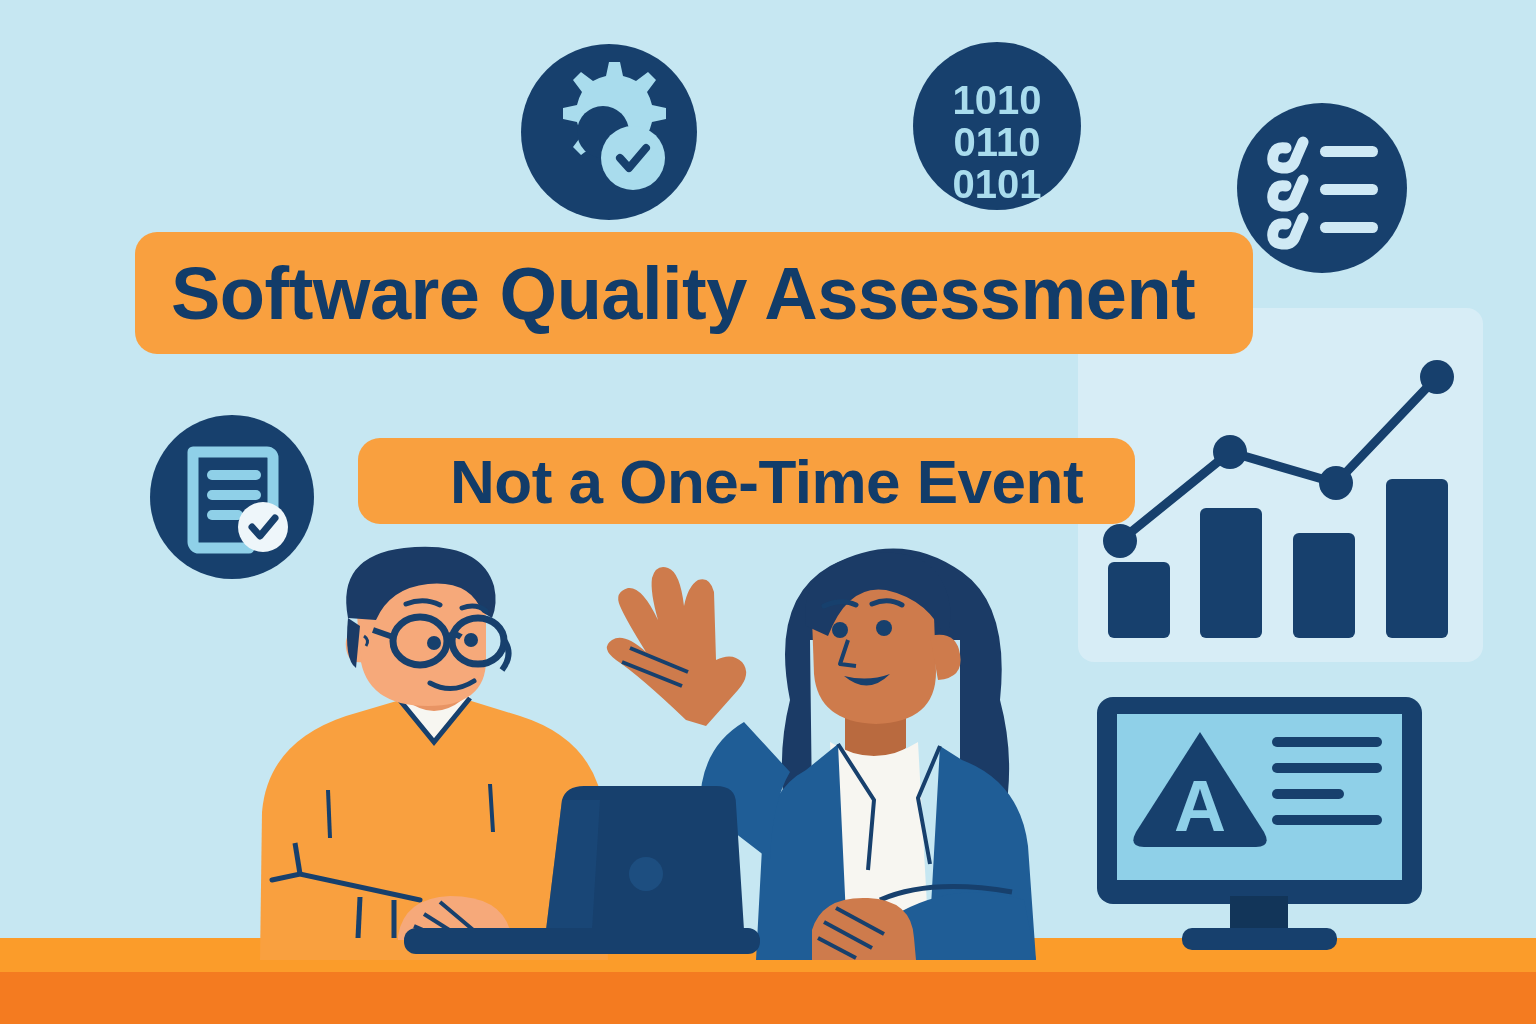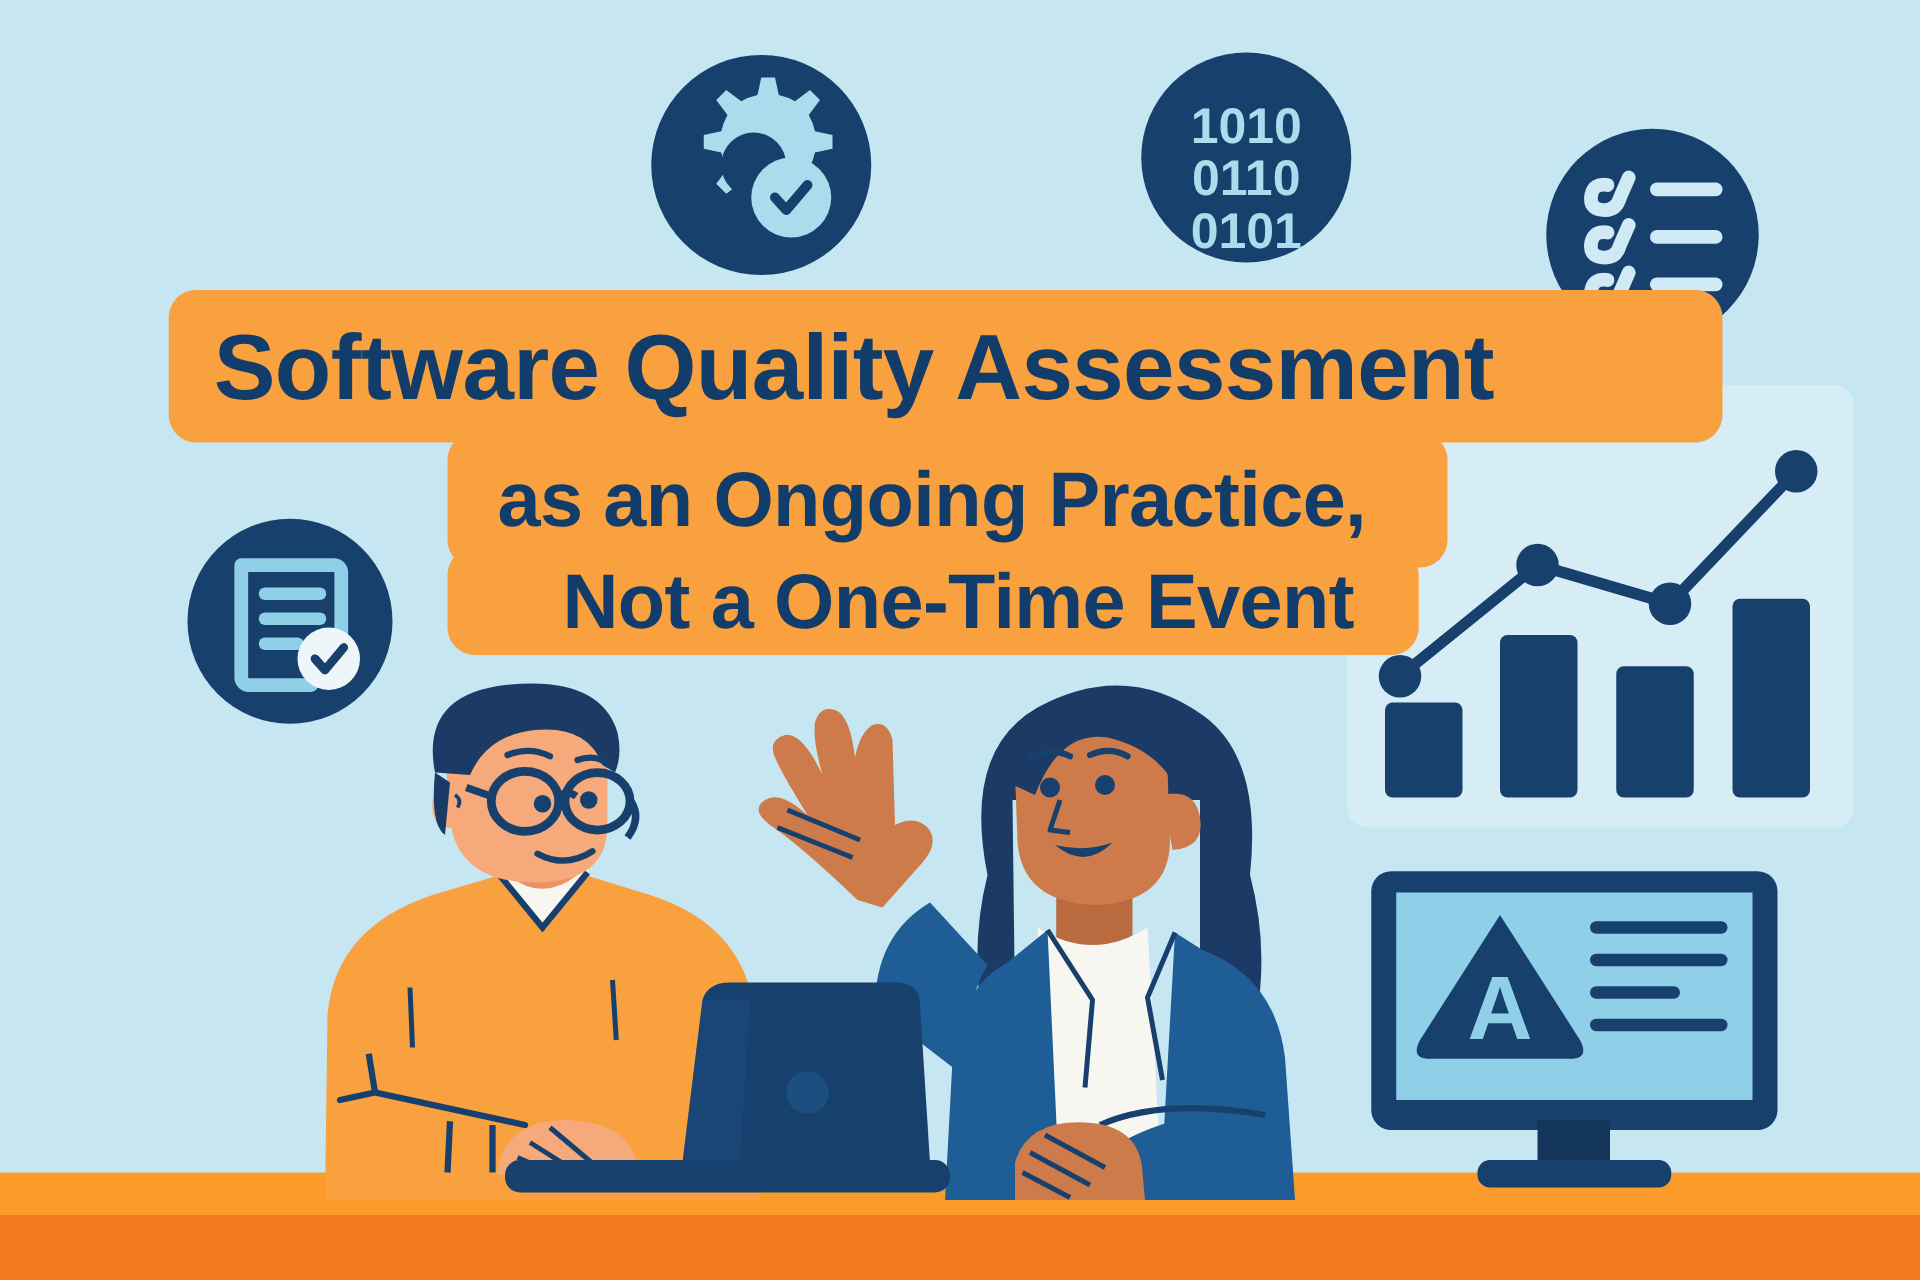--- a/index.html
+++ b/index.html
@@ -23,7 +23,7 @@
     white-space:nowrap;
   }
   #title-line-1{
-    left:135px;top:232px;width:1243px;height:122px;
+    left:135px;top:232px;width:1118px;height:122px;
     border-radius:22px;
     font-size:74px;padding-left:36px;box-sizing:border-box;
   }

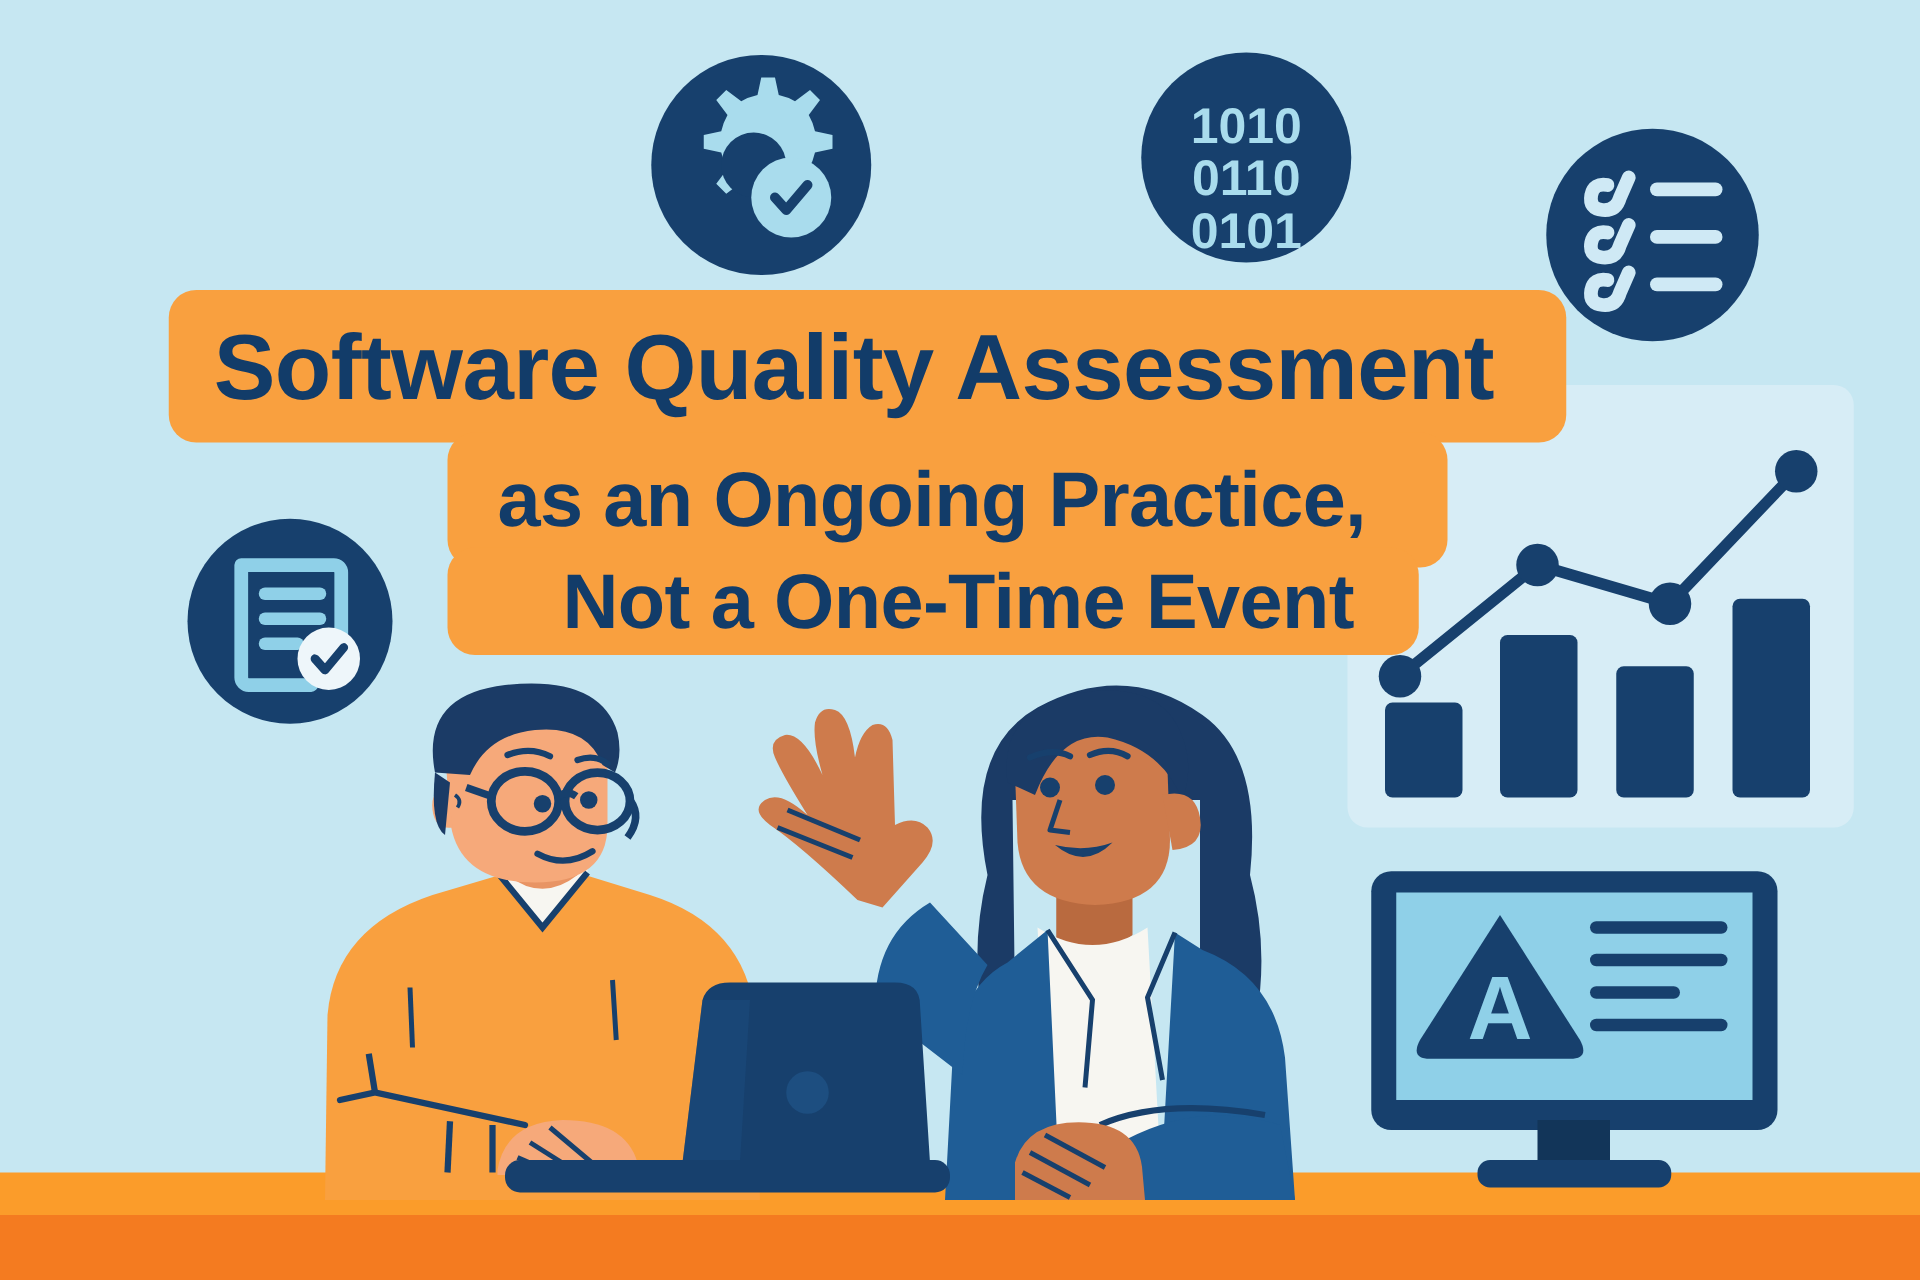--- a/index.html
+++ b/index.html
@@ -241,7 +241,6 @@
   </svg>
 
   <div class="abs title-block" id="title-line-1">Software Quality Assessment</div>
-  <div class="abs title-block" id="title-line-2">as an Ongoing Practice,</div>
   <div class="abs title-block" id="title-line-3">Not a One-Time Event</div>
 
 </div>

